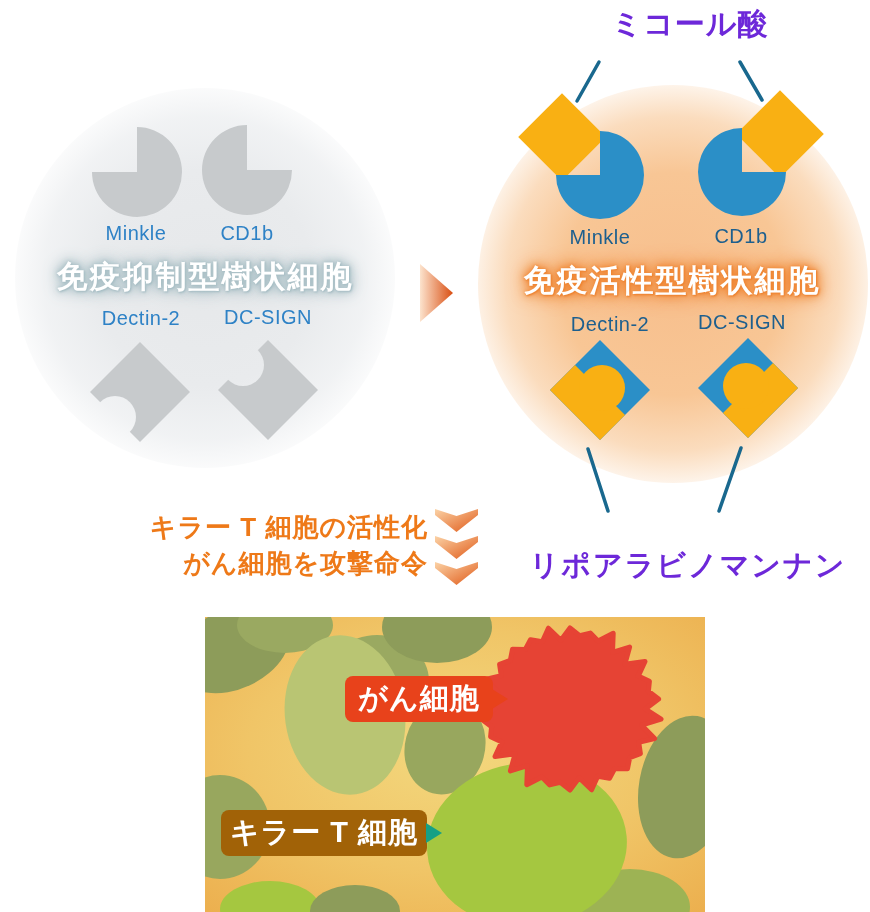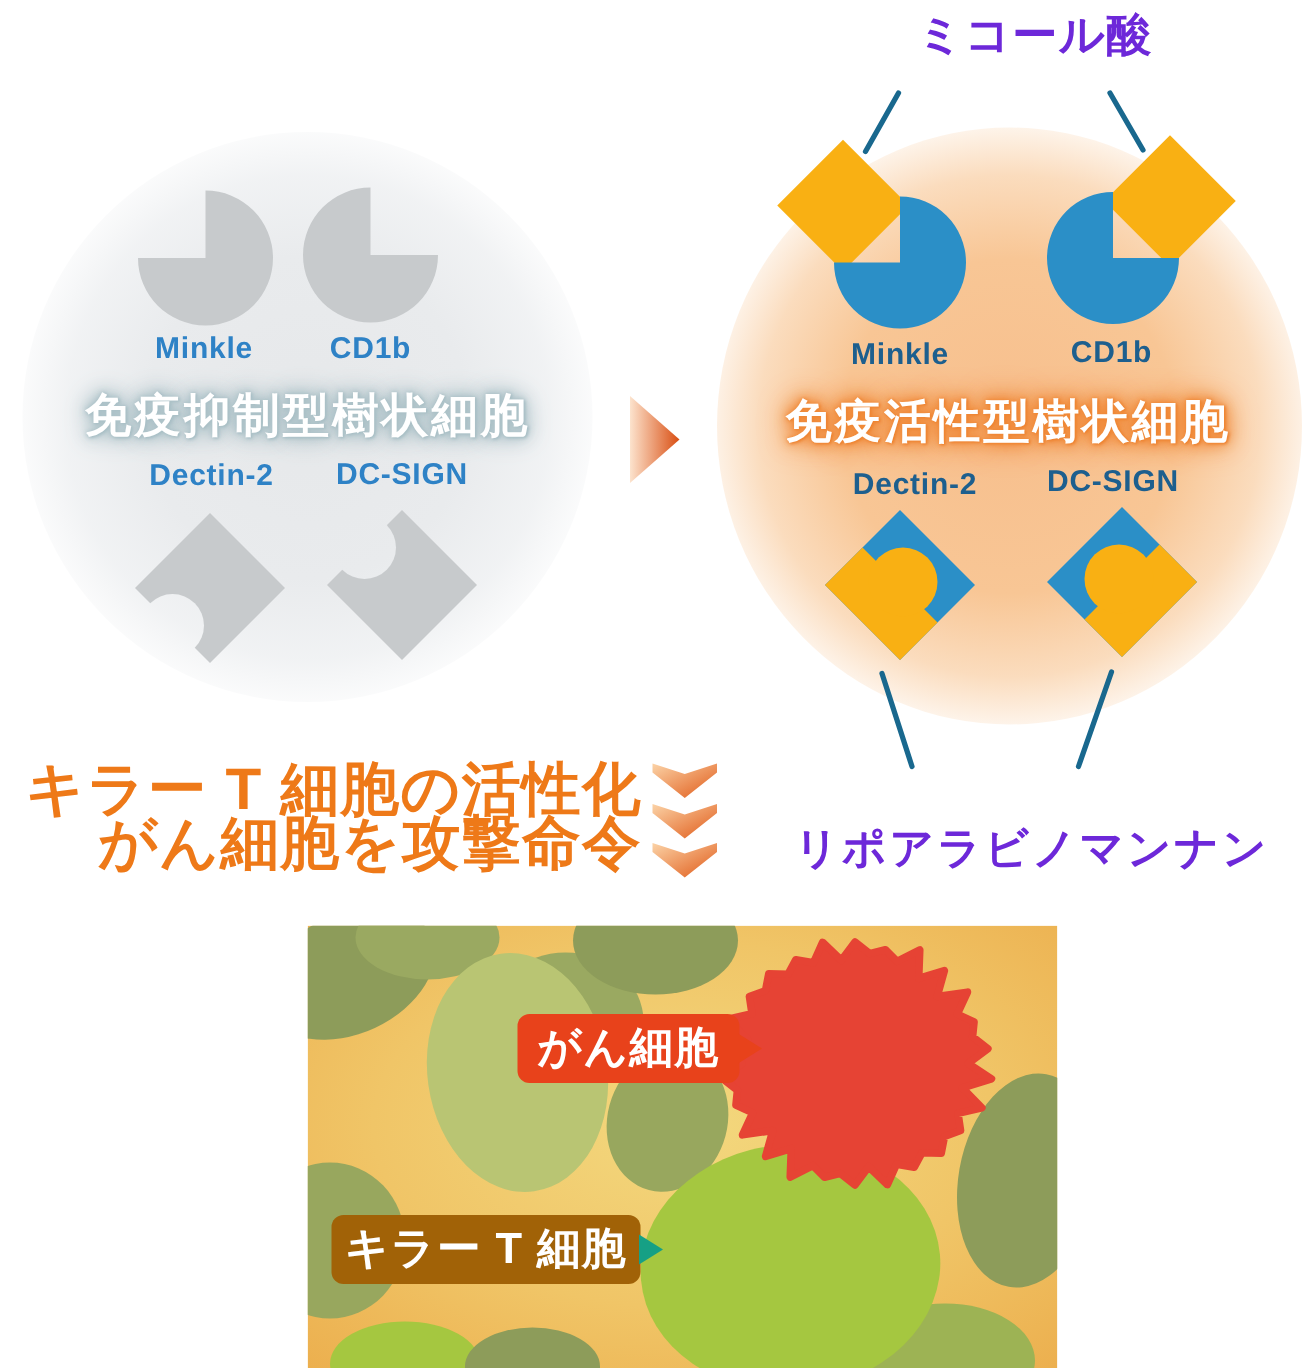--- a/index.html
+++ b/index.html
@@ -9,7 +9,7 @@
   .ctr{transform:translate(-50%,-50%);white-space:nowrap;}
   .teal{color:#6d28d9;}
   .big-label{font-size:30px;font-weight:bold;letter-spacing:1px;}
-  .receptor-label{font-size:20px;font-weight:bold;letter-spacing:.5px;}
+  .receptor-label{font-size:20px;font-weight:normal;letter-spacing:.5px;}
   .rl-left{color:#2e82c6;}
   .rl-right{color:#1d5f8e;}
   .cluster-title{font-size:31px;font-weight:bold;letter-spacing:2px;color:#fff;}

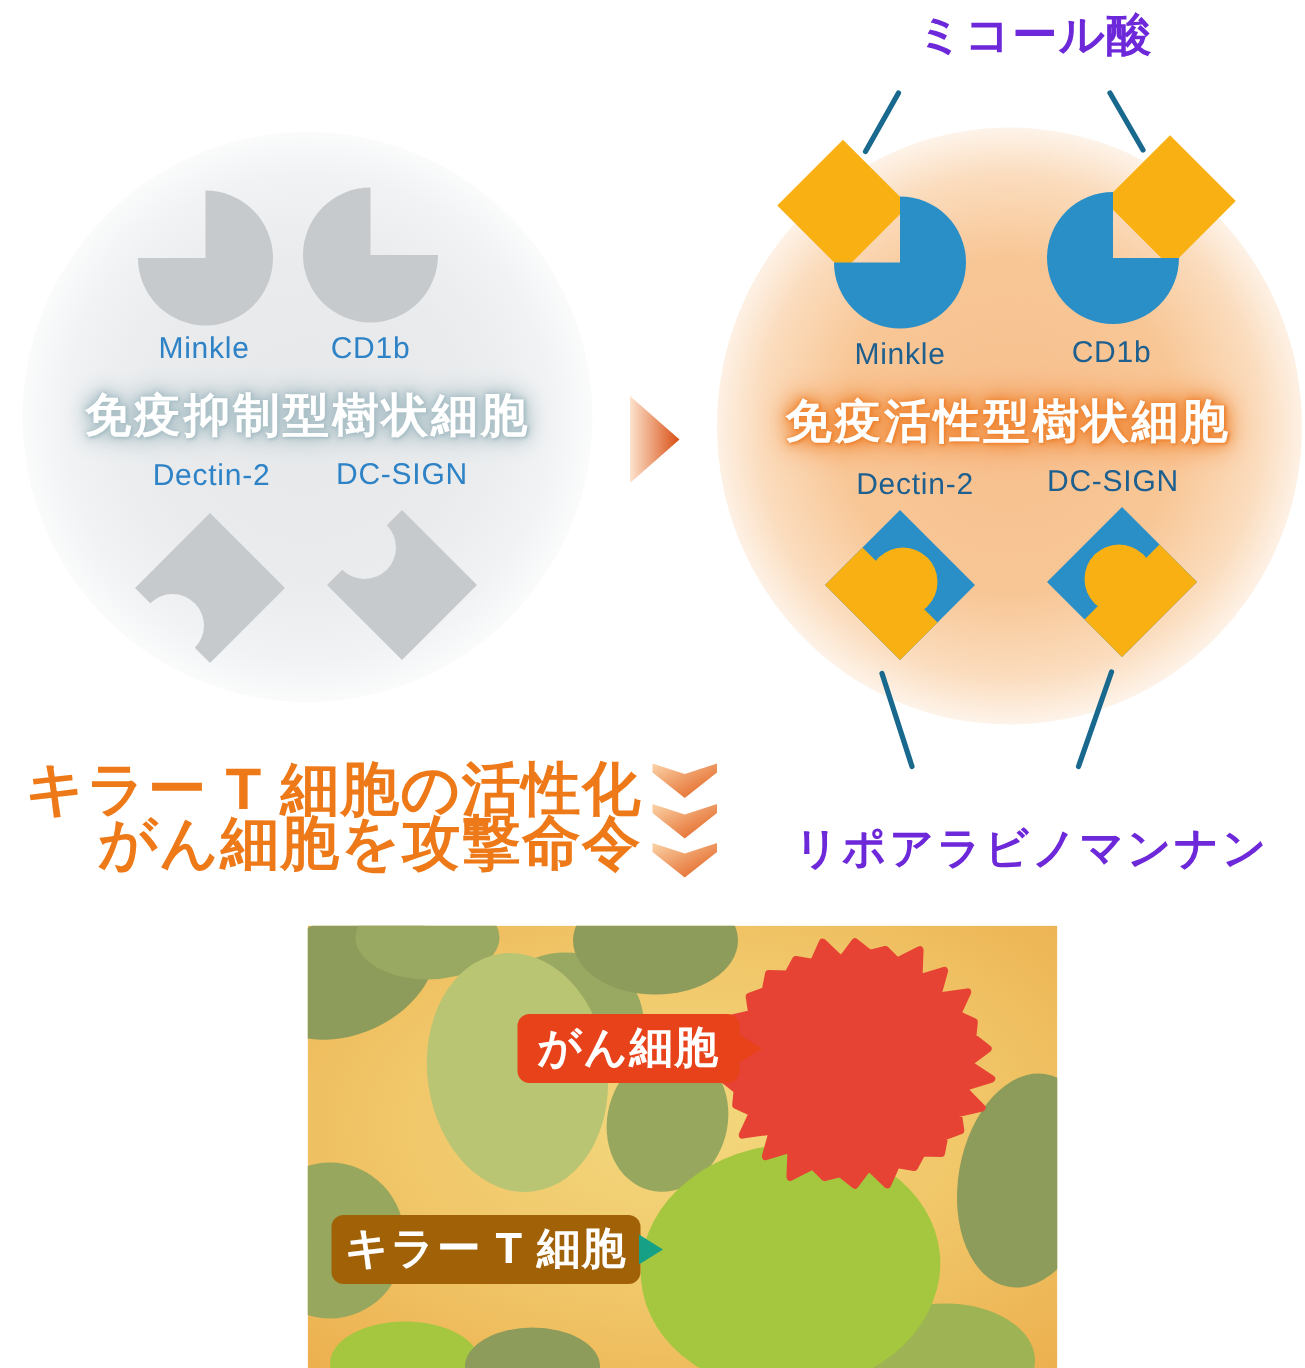--- a/index.html
+++ b/index.html
@@ -21,7 +21,7 @@
     background:radial-gradient(circle,#f7bf8d 0%,#f8c695 40%,rgba(250,214,178,.85) 60%,rgba(255,255,255,0) 77%);}
   .lam-label{font-size:29px;font-weight:bold;letter-spacing:2px;}
   .activation-note{right:442px;top:509px;text-align:right;color:#ee7918;
-    font-size:39px;font-weight:bold;letter-spacing:1px;line-height:36px;}
+    font-size:26px;font-weight:bold;letter-spacing:1px;line-height:36px;}
   .activation-note span{display:block;}
   #illustration{left:205px;top:617px;width:500px;height:367px;overflow:hidden;}
   .badge{position:absolute;display:flex;align-items:center;justify-content:center;

